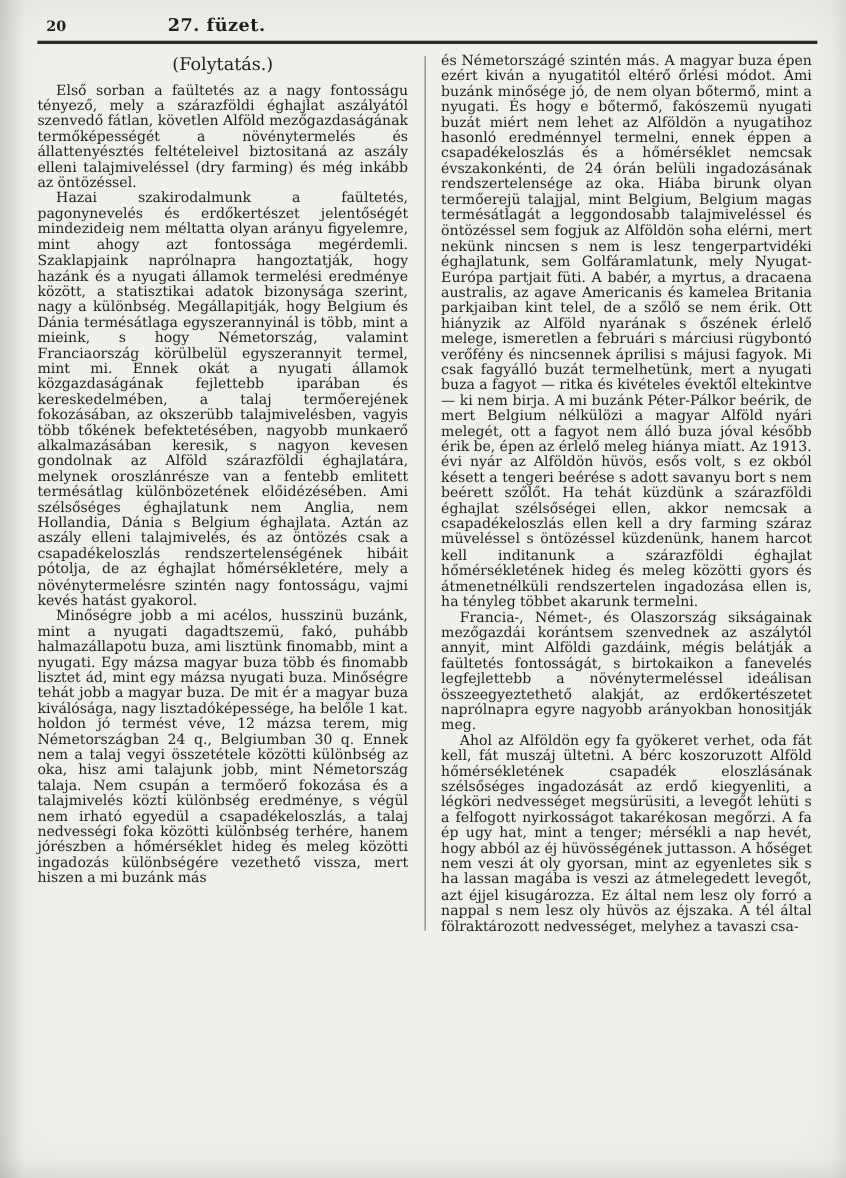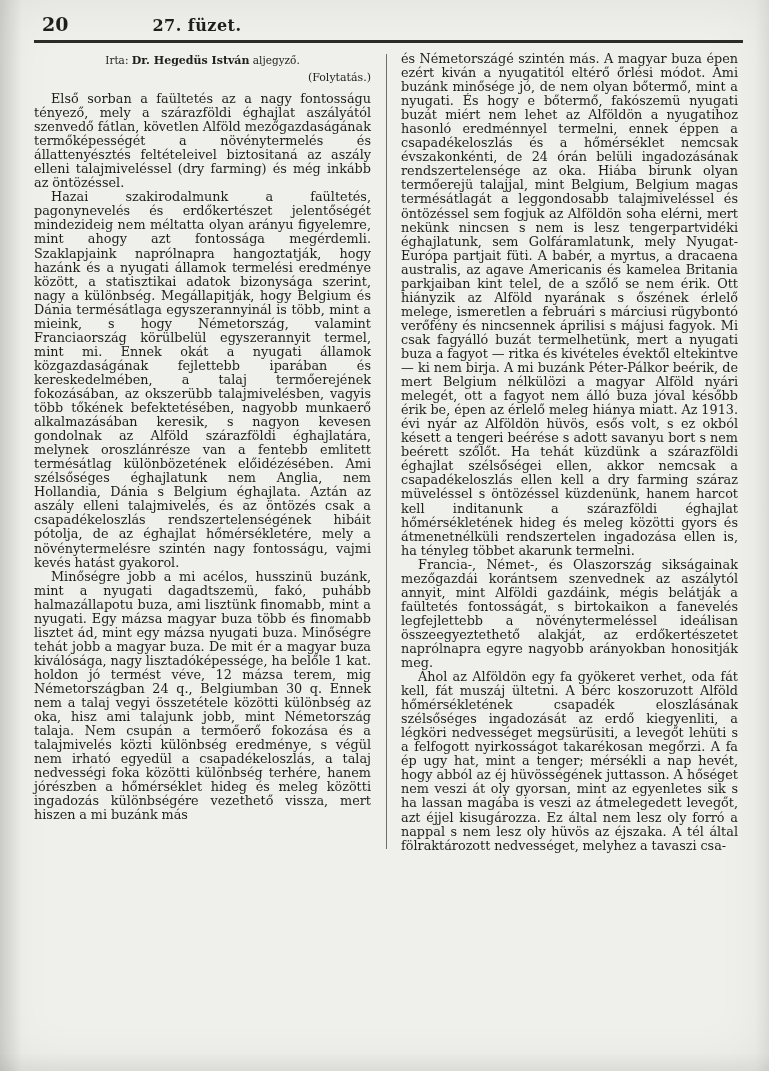--- a/index.html
+++ b/index.html
@@ -26,7 +26,7 @@
     font-weight: bold;
     padding: 3px 4px 5px 8px;
   }
-  .page-number { width: 100px; font-size: 19px; }
+  .page-number { width: 100px; font-size: 13px; }
   .journal-title { flex: 1; text-align: center; font-size: 15px; letter-spacing: 7px; }
   .issue { width: 110px; text-align: center; font-size: 16px; letter-spacing: 0.5px; }
   .header-rule { border-top: 3px solid #2b2b28; margin: 0 0 9px 0; }

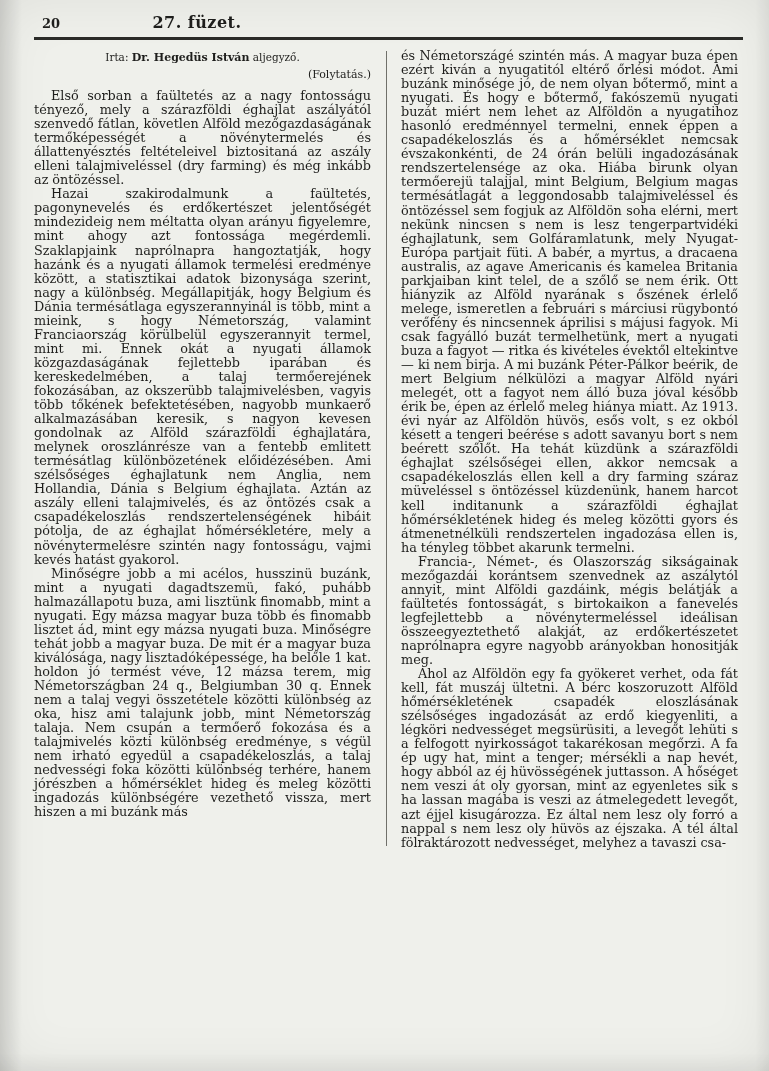--- a/index.html
+++ b/index.html
@@ -66,9 +66,6 @@
   <div class="columns">
 
     <div class="col col-left">
-      <div class="byline">
-        <span>Irta: </span><strong>Dr. Hegedüs István</strong><span> aljegyző.</span>
-      </div>
       <div class="continuation">(Folytatás.)</div>
       <p class="body-par">Első sorban a faültetés az a nagy fontosságu tényező, mely a szárazföldi éghajlat aszályától szenvedő fátlan, követlen Alföld mezőgazdaságának termőképességét a növénytermelés és állattenyésztés feltételeivel biztositaná az aszály elleni talajmiveléssel (dry farming) és még inkább az öntözéssel.</p>
       <p class="body-par">Hazai szakirodalmunk a faültetés, pagonynevelés és erdőkertészet jelentőségét mindezideig nem méltatta olyan arányu figyelemre, mint ahogy azt fontossága megérdemli. Szaklapjaink naprólnapra hangoztatják, hogy hazánk és a nyugati államok termelési eredménye között, a statisztikai adatok bizonysága szerint, nagy a különbség. Megállapitják, hogy Belgium és Dánia termésátlaga egyszerannyinál is több, mint a mieink, s hogy Németország, valamint Franciaország körülbelül egyszerannyit termel, mint mi. Ennek okát a nyugati államok közgazdaságának fejlettebb iparában és kereskedelmében, a talaj termőerejének fokozásában, az okszerübb talajmivelésben, vagyis több tőkének befektetésében, nagyobb munkaerő alkalmazásában keresik, s nagyon kevesen gondolnak az Alföld szárazföldi éghajlatára, melynek oroszlánrésze van a fentebb emlitett termésátlag különbözetének előidézésében. Ami szélsőséges éghajlatunk nem Anglia, nem Hollandia, Dánia s Belgium éghajlata. Aztán az aszály elleni talajmivelés, és az öntözés csak a csapadékeloszlás rendszertelenségének hibáit pótolja, de az éghajlat hőmérsékletére, mely a növénytermelésre szintén nagy fontosságu, vajmi kevés hatást gyakorol.</p>

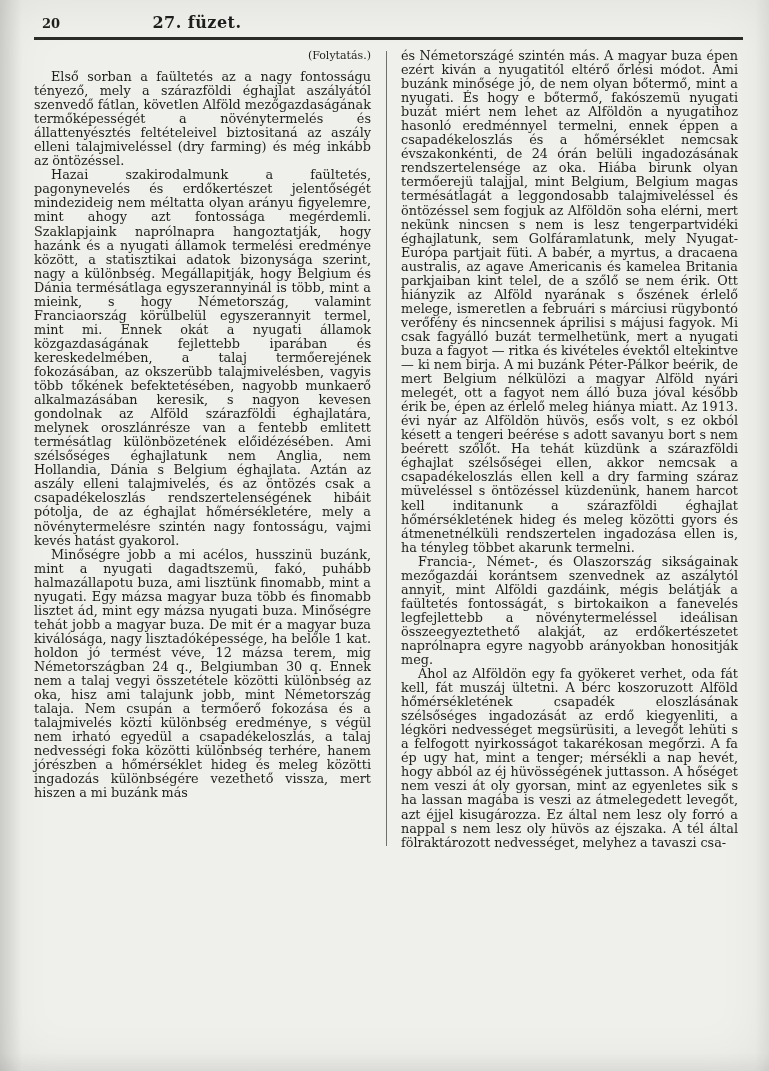--- a/index.html
+++ b/index.html
@@ -39,7 +39,7 @@
   }
   .byline { text-align: center; font-size: 10.5px; margin: 2px 0 4px 0; }
   .byline strong { font-size: 11px; }
-  .continuation { text-align: right; font-size: 11px; margin: 0 0 8px 0; }
+  .continuation { text-align: center; font-size: 16px; margin: 0 0 8px 0; }
   p.body-par {
     margin: 0;
     font-size: 12.8px;

